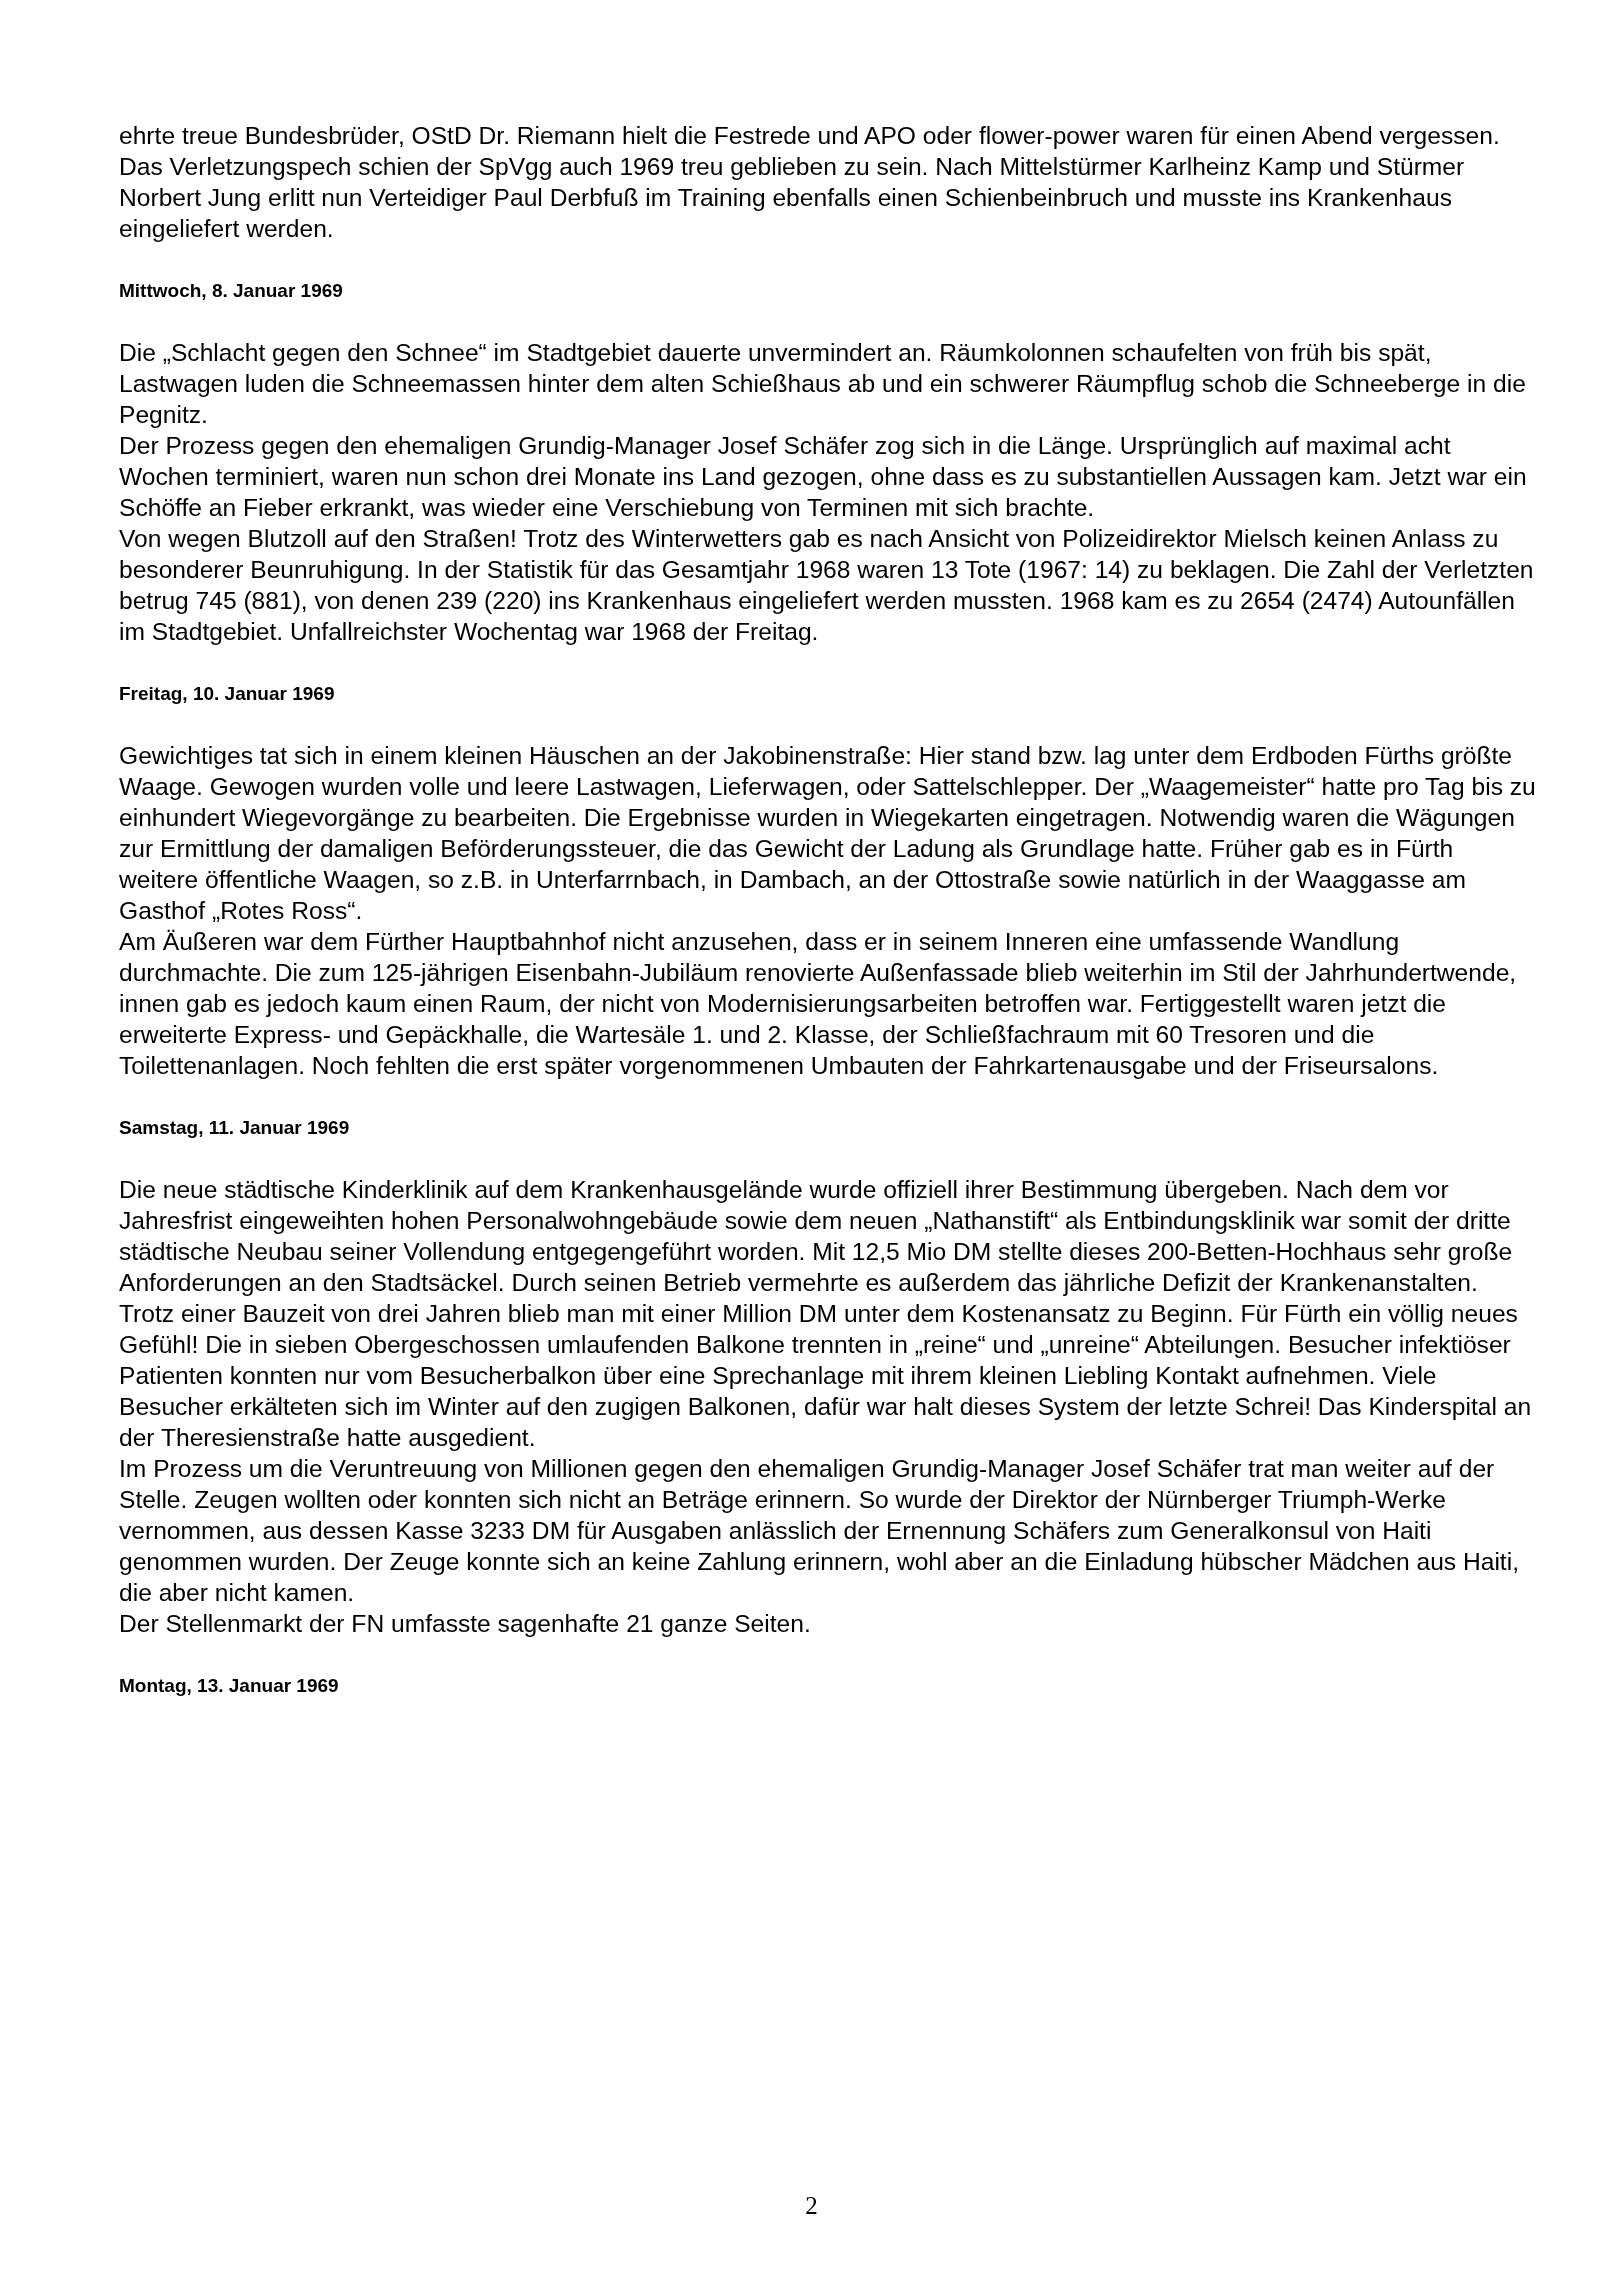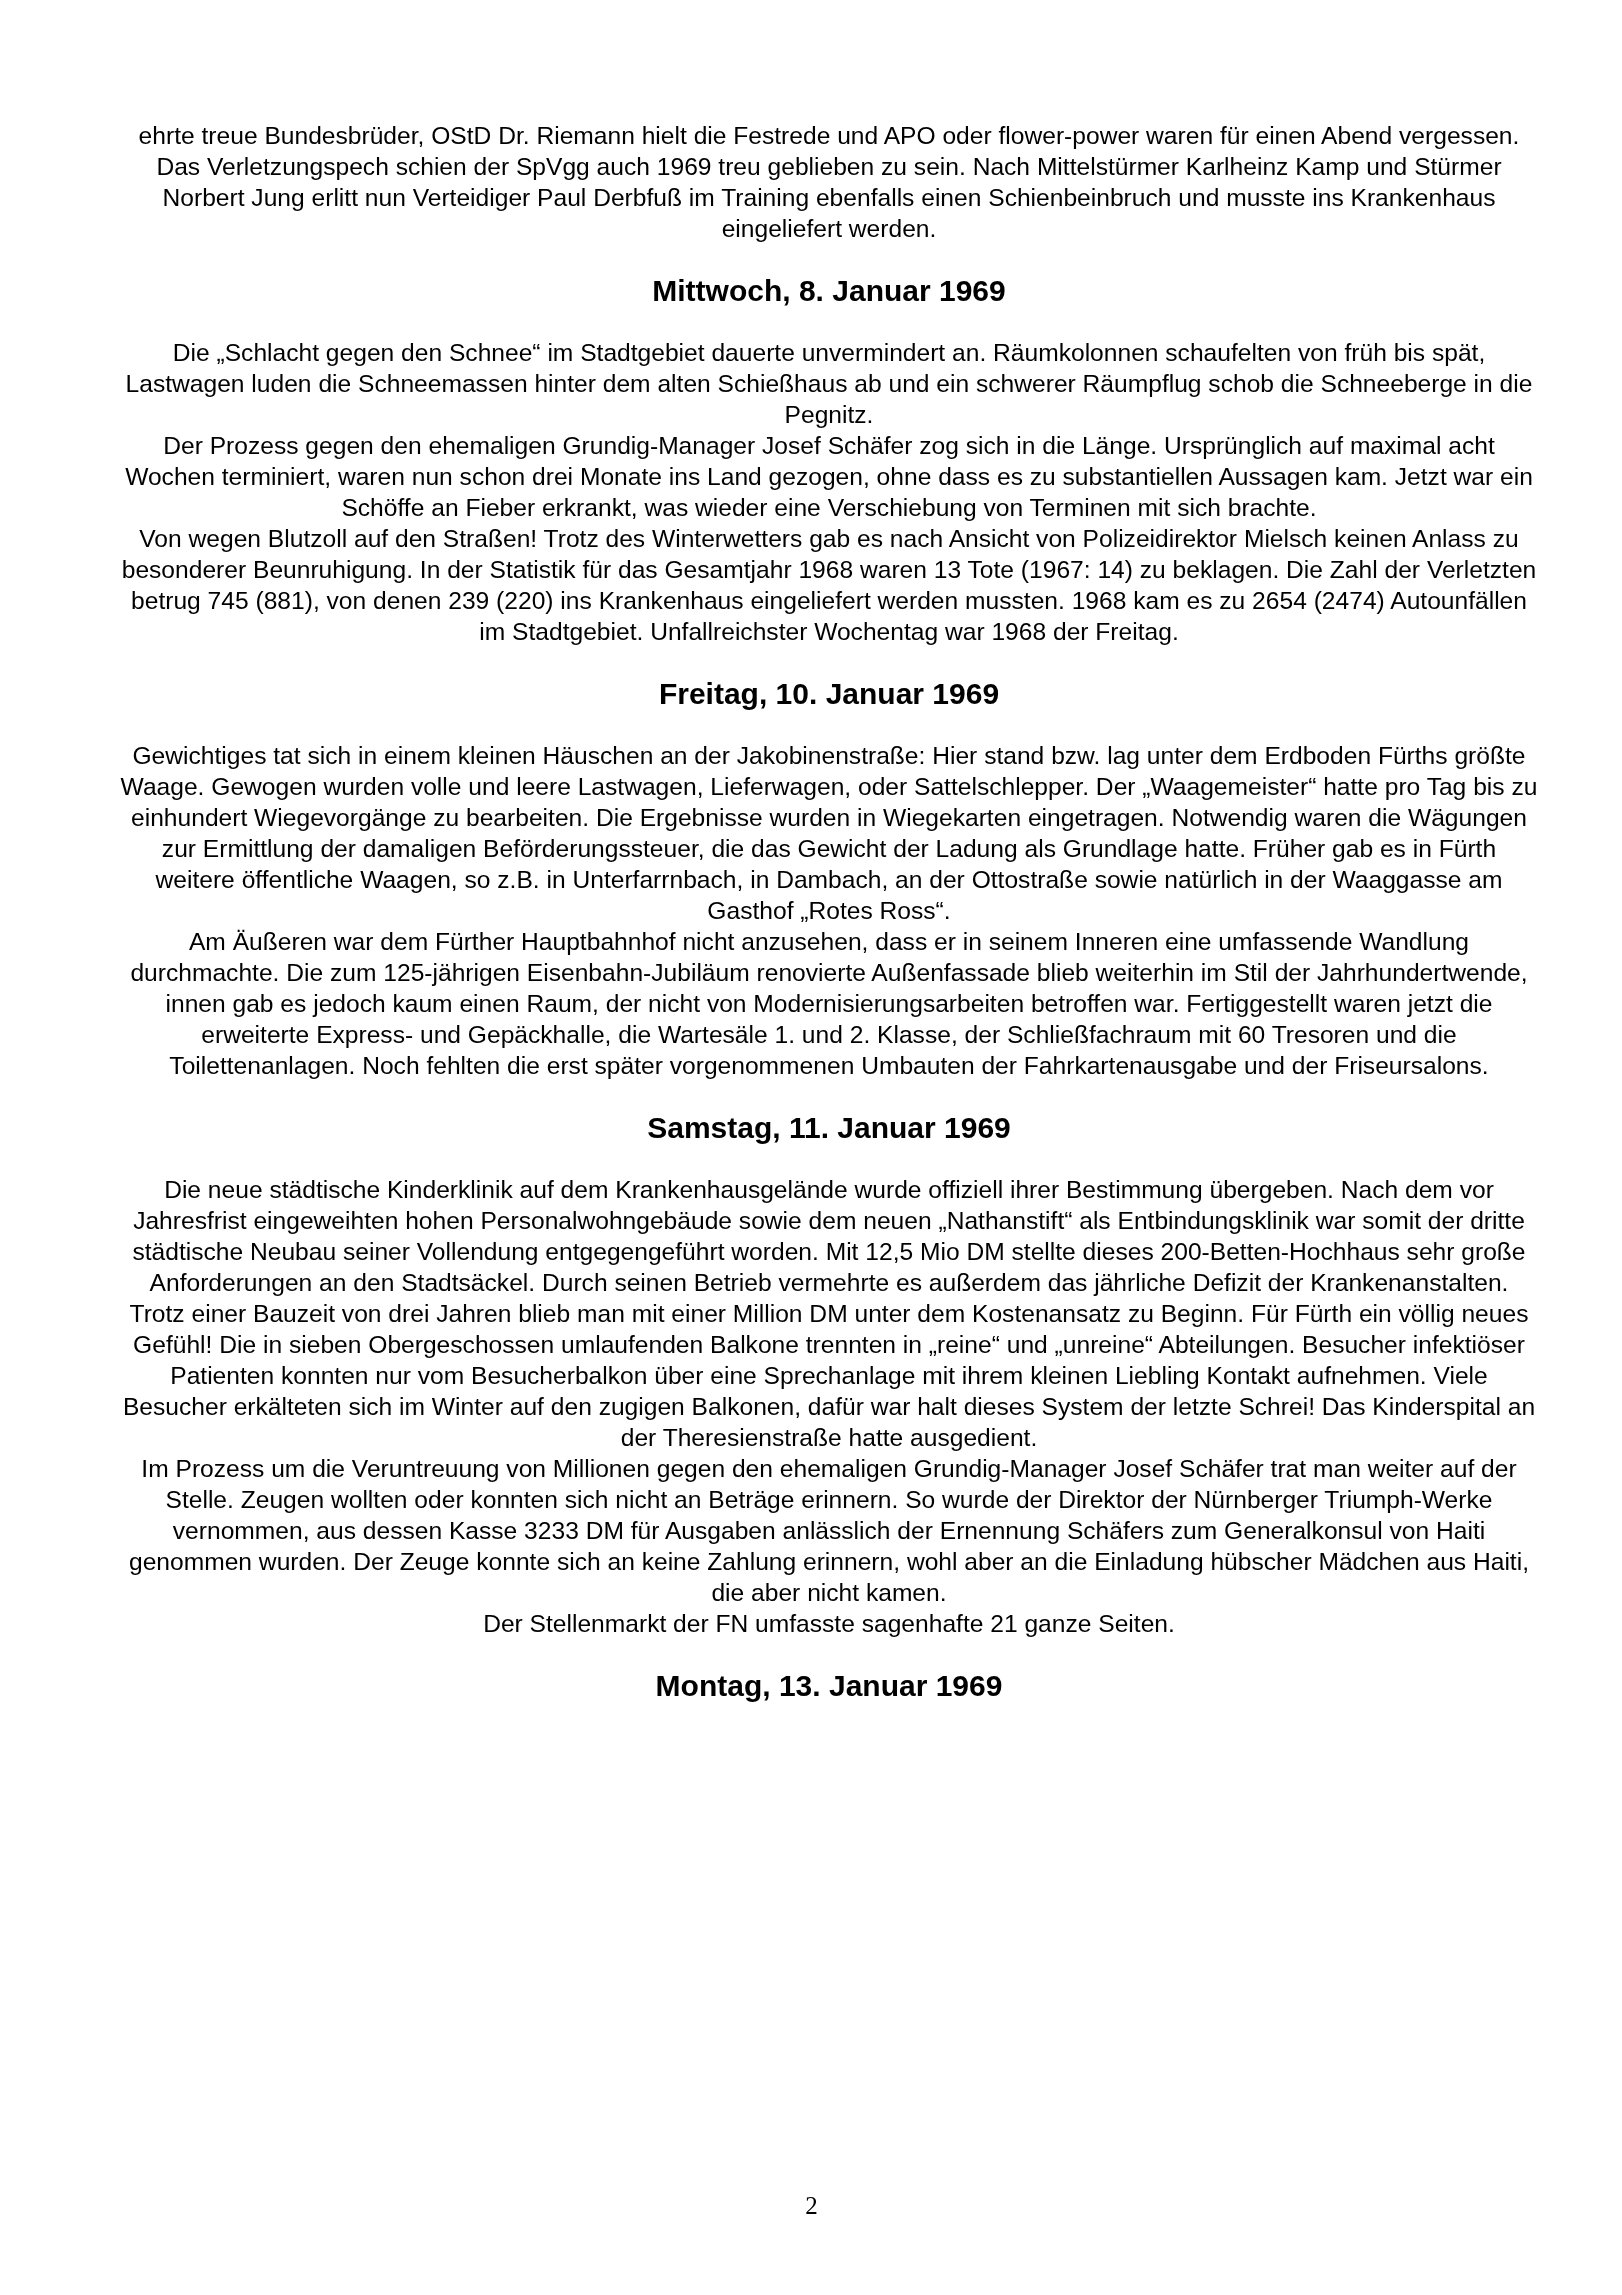--- a/index.html
+++ b/index.html
@@ -24,7 +24,7 @@
     width: 1420px;
     font-size: 24.6px;
     line-height: 31px;
-    text-align: center;
+    text-align: left;
     word-spacing: normal;
   }
   p.paragraph {

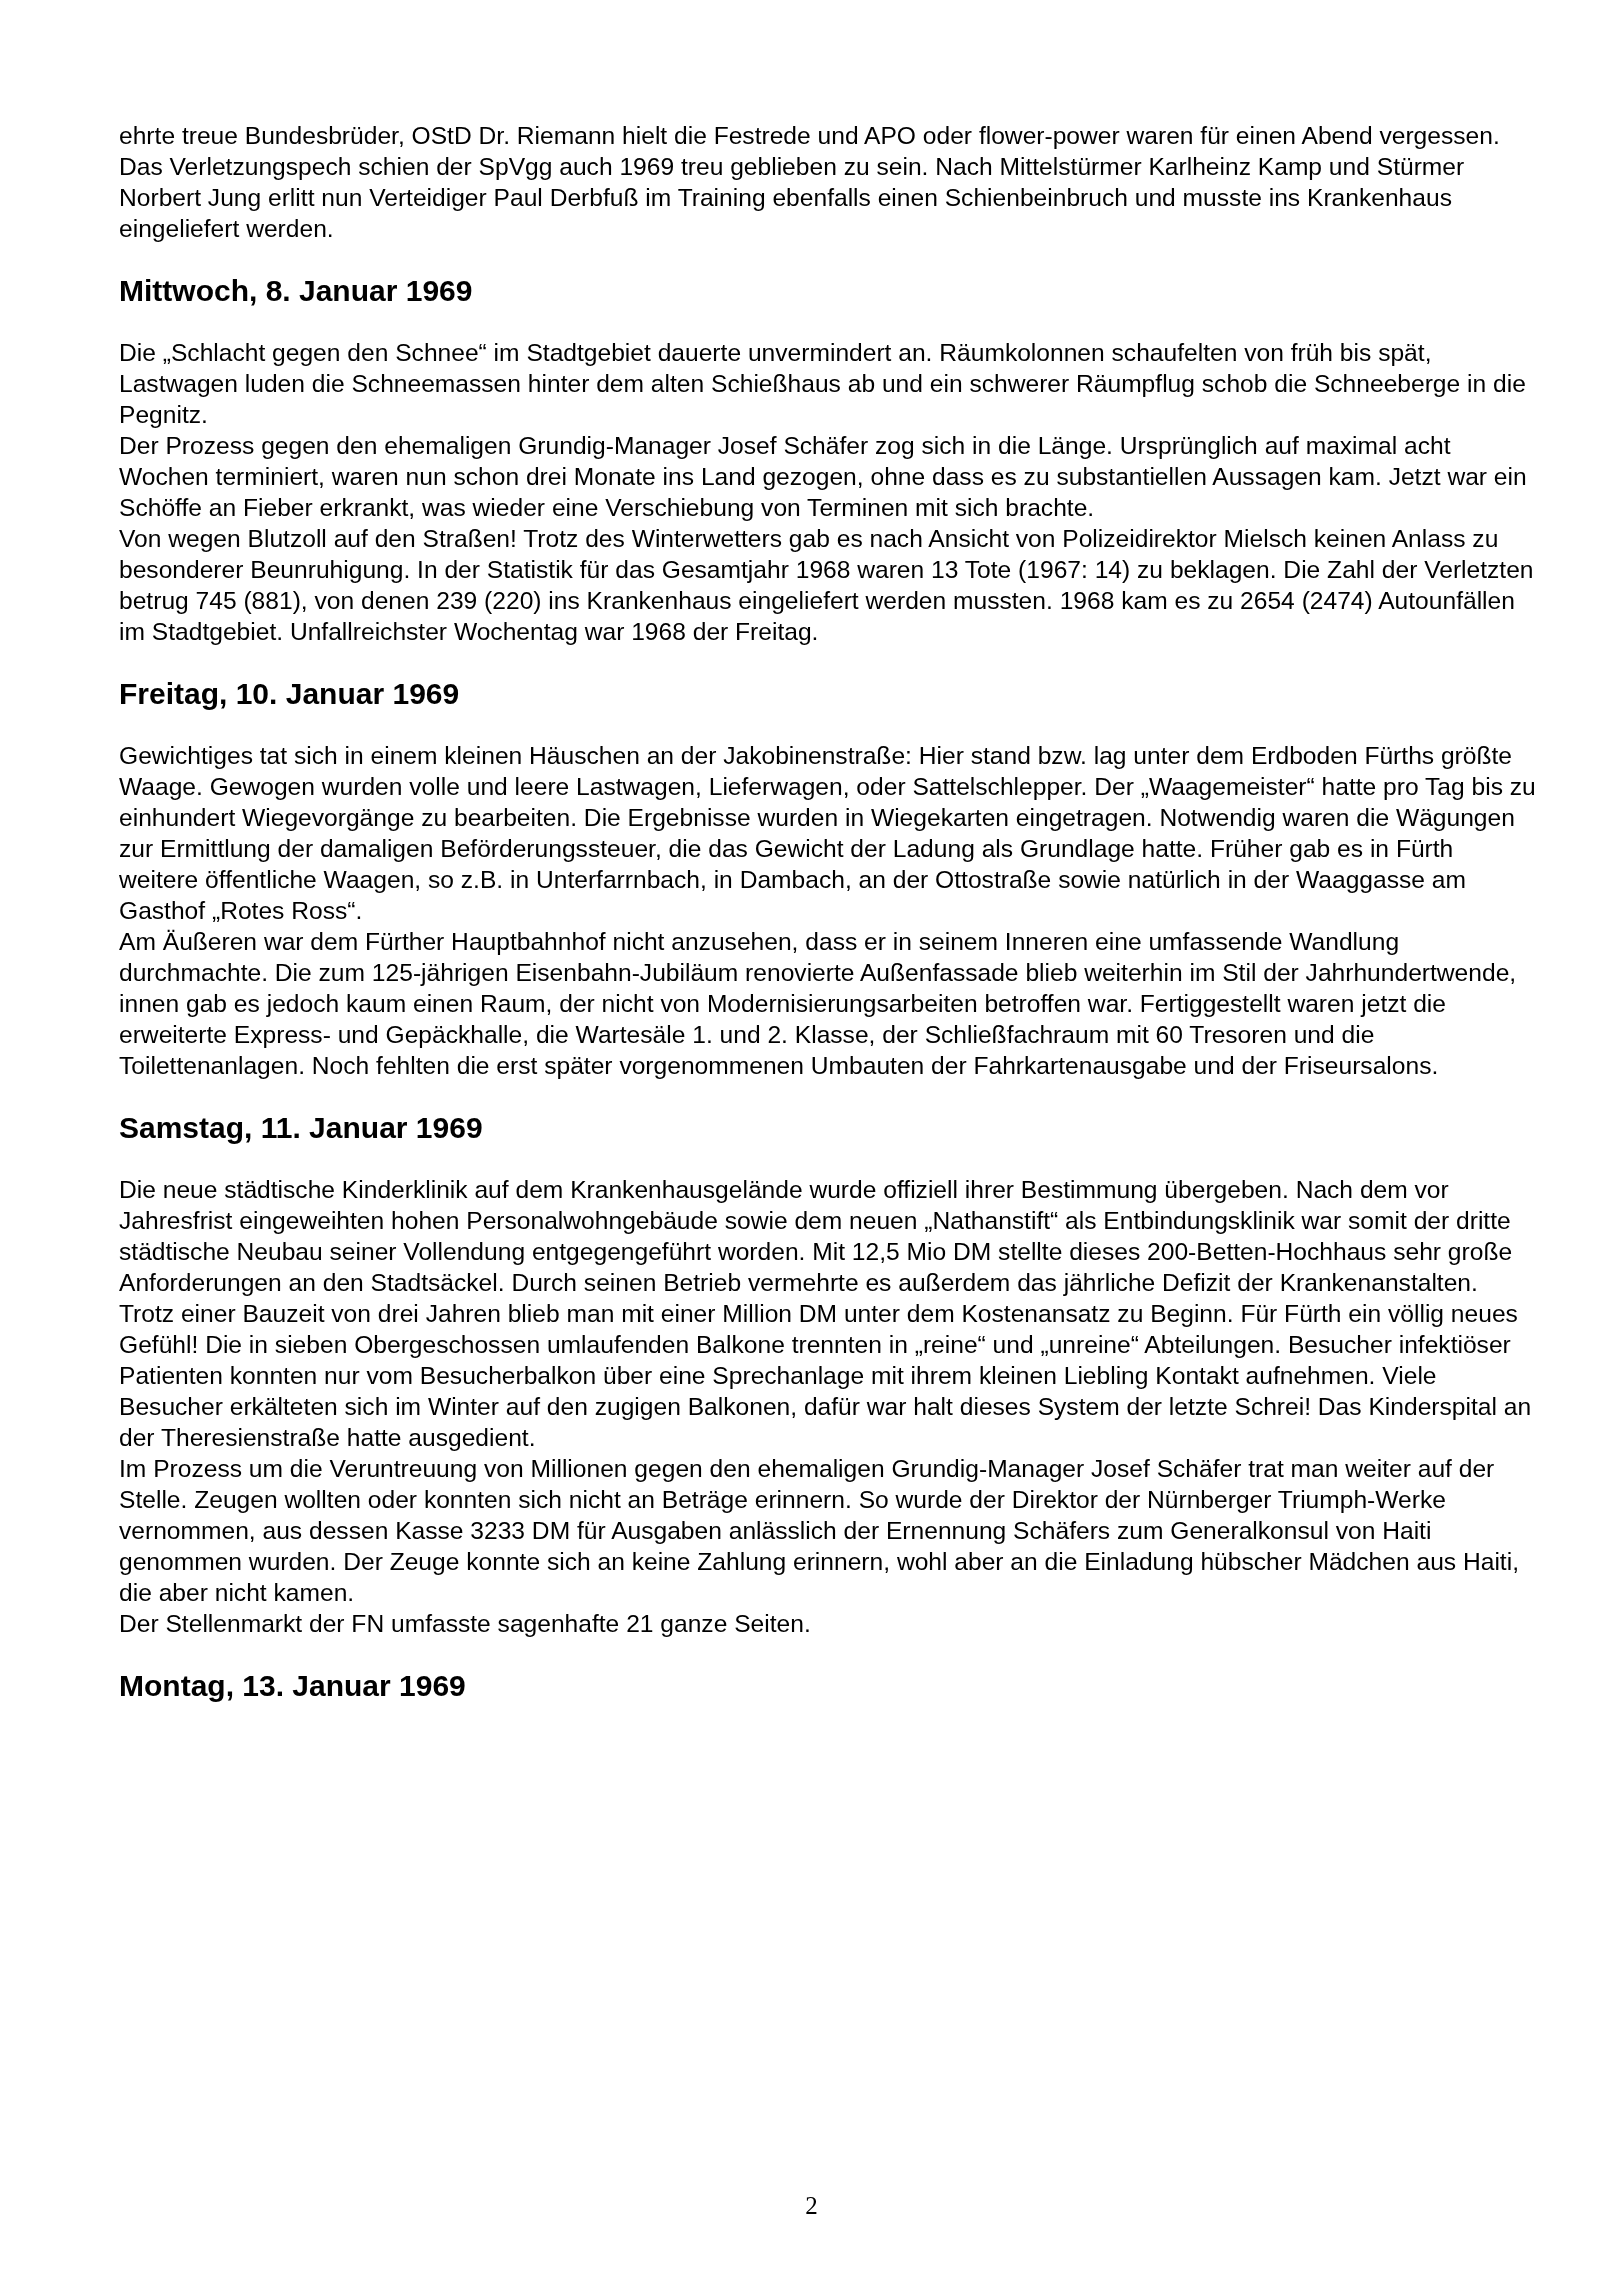--- a/index.html
+++ b/index.html
@@ -34,7 +34,7 @@
   h2.heading {
     margin: 31px 0;
     padding: 0;
-    font-size: 30px;
+    font-size: 19px;
     line-height: 31px;
     font-weight: bold;
   }

